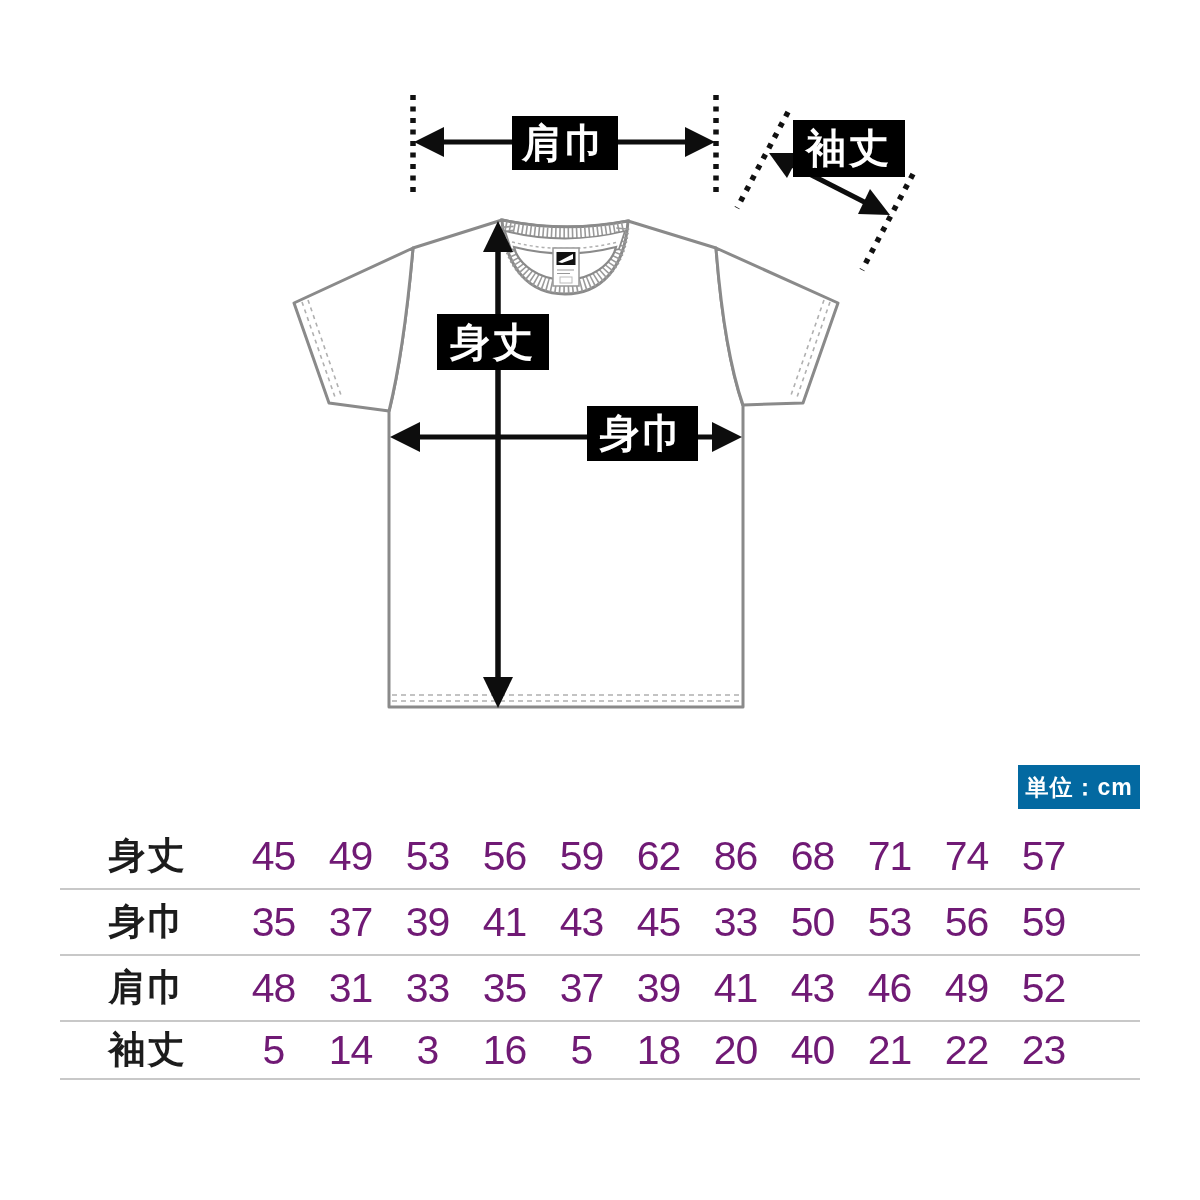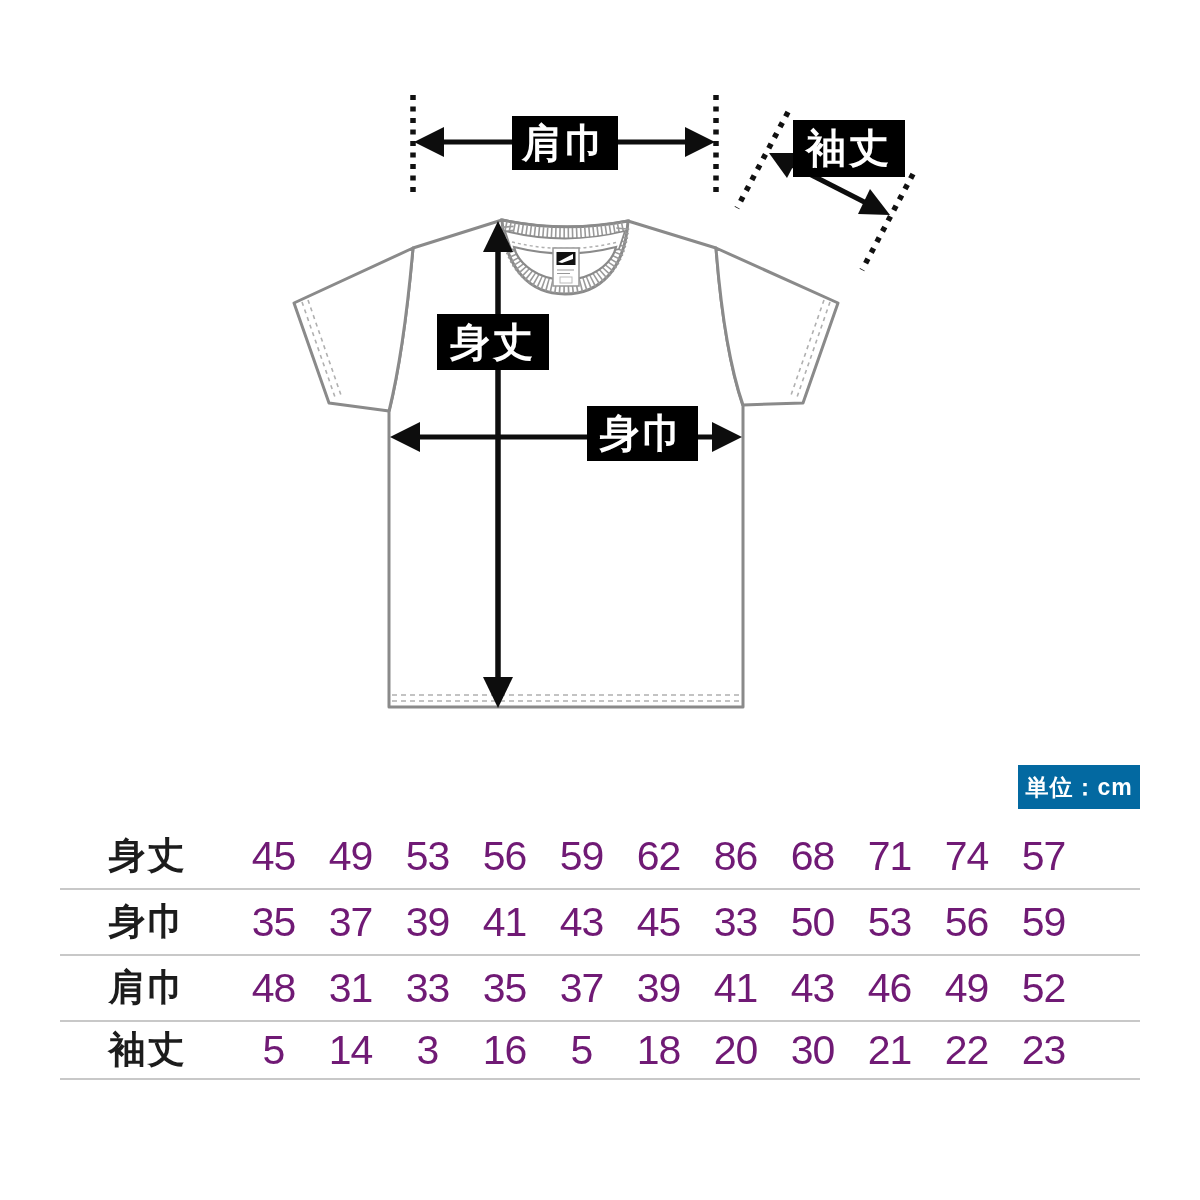--- a/index.html
+++ b/index.html
@@ -154,7 +154,7 @@
         <div class="cell vcell">5</div>
         <div class="cell vcell">18</div>
         <div class="cell vcell">20</div>
-        <div class="cell vcell">30</div>
+        <div class="cell vcell">40</div>
         <div class="cell vcell">21</div>
         <div class="cell vcell">22</div>
         <div class="cell vcell">23</div>

